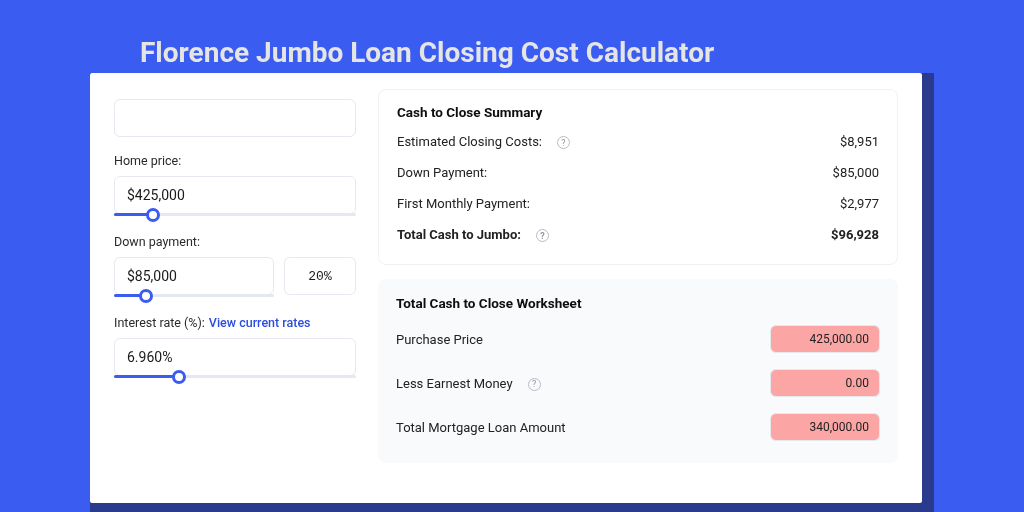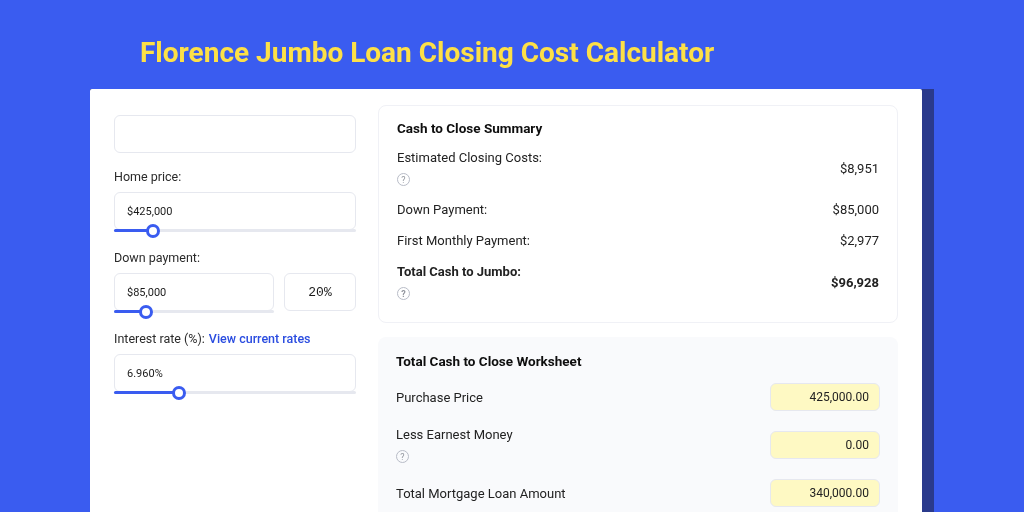--- a/index.html
+++ b/index.html
@@ -4,7 +4,7 @@
 <style>
   * { box-sizing: border-box; margin: 0; padding: 0; font-family: -apple-system, BlinkMacSystemFont, "Segoe UI", Roboto, Helvetica, Arial, sans-serif; }
   body { width: 1024px; height: 512px; background: #3a5cf0; overflow: hidden; }
-  .page-title { color: #fde047; font-weight: 700; font-size: 28px; padding: 36px 0 20px 140px; }
+  .page-title { color: #e5e5e5; font-weight: 700; font-size: 28px; padding: 36px 0 4px 140px; }
   .card-wrap { margin: 0 90px 0 90px; background:#2a3a8c; padding-right:12px; padding-bottom:12px;}
   .card { background: #fff; border-radius: 2px; display: flex; padding: 16px 18px 0 18px; min-height: 430px;}
   .left { width: 260px; padding: 10px 12px 0 6px; }

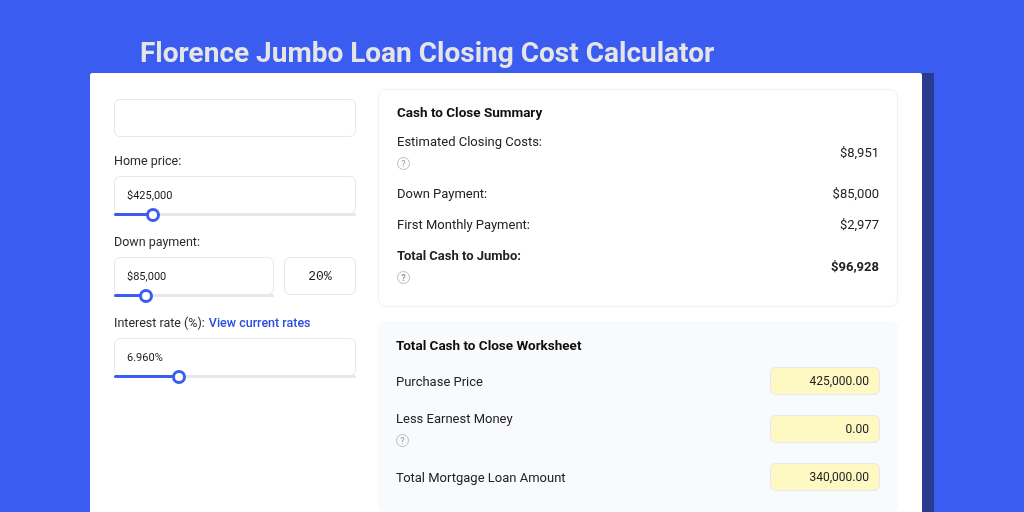--- a/index.html
+++ b/index.html
@@ -23,7 +23,7 @@
   .panel-alt { background:#f9fafc; border-radius:8px; padding: 16px 18px 6px 18px; margin-bottom:14px;}
   .panel-title { font-weight:700; font-size:13.5px; color:#0e0e0e; margin-bottom:14px;}
   .row { display:flex; justify-content:space-between; align-items:center; font-size:13px; color:#222; margin-bottom:16px;}
-  .row .lab { display:flex; align-items:flex-start; gap:8px;flex-direction:column;}
+  .row .lab { display:flex; align-items:flex-end; gap:15px;}
   .row.bold .lab, .row.bold .val { font-weight:700; }
   .val { font-weight:400; }
   .pill-input { min-width:110px; height:28px; border:1px solid #e6e8ef; border-radius:6px; display:flex; align-items:center; justify-content:flex-end; padding:0 10px; font-size:12px; color:#222; background:#fef9c3;}

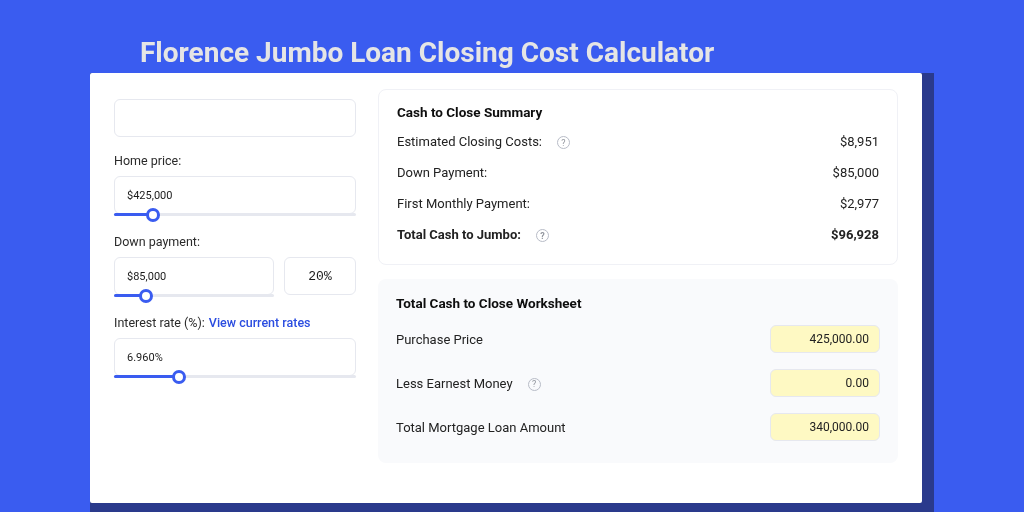--- a/index.html
+++ b/index.html
@@ -12,7 +12,7 @@
   .field-label { font-size: 12.5px; color: #2b2b2b; margin: 10px 0 8px 0; display: flex; align-items:center; gap:4px;}
   .field-label a { color:#2b4de0; text-decoration:none; font-weight:500;}
   .text-input { width: 100%; height: 38px; border: 1px solid #e6e8ef; border-radius: 6px; padding: 0 12px; font-size: 13px; color: #1a1a1a; background: #fff; }
-  .text-input.sm { font-size:11px; }
+  .text-input.sm { font-size:14px; }
   .slider-bar { height: 3px; background: #e6e8ef; position: relative; margin-top: -1px; border-radius: 2px; }
   .slider-fill { position: absolute; left: 0; top: 0; height: 100%; background: #3a5cf0; border-radius:2px;}
   .slider-thumb { position: absolute; top: 50%; width: 14px; height: 14px; border-radius: 50%; background: #fff; border: 3px solid #3a5cf0; transform: translate(-50%, -50%); }

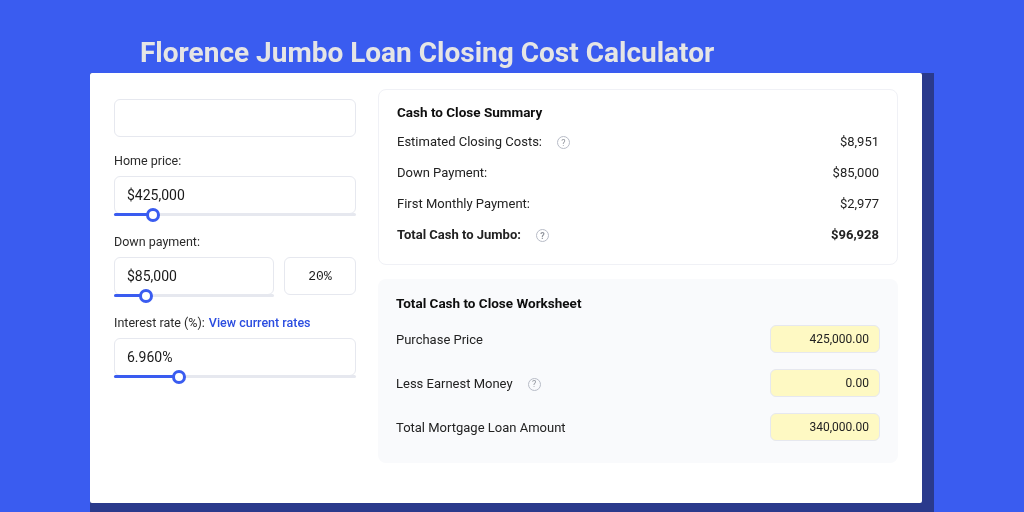--- a/index.html
+++ b/index.html
@@ -26,7 +26,7 @@
   .row .lab { display:flex; align-items:flex-end; gap:15px;}
   .row.bold .lab, .row.bold .val { font-weight:700; }
   .val { font-weight:400; }
-  .pill-input { min-width:110px; height:28px; border:1px solid #e6e8ef; border-radius:6px; display:flex; align-items:center; justify-content:flex-end; padding:0 10px; font-size:12px; color:#222; background:#fef9c3;}
+  .pill-input { min-width:110px; height:28px; border:1px solid #e6e8ef; border-radius:6px; display:flex; align-items:center; justify-content:flex-end; padding:0 10px; font-size:12px; color:#222; background:#fca5a5;}
   .help-icon { width:13px; height:13px; border:1px solid #b8bcc7; border-radius:50%; display:inline-flex; align-items:center; justify-content:center; font-size:9px; color:#93979f; }
   .slider-wrap { position:relative; }
 </style>

